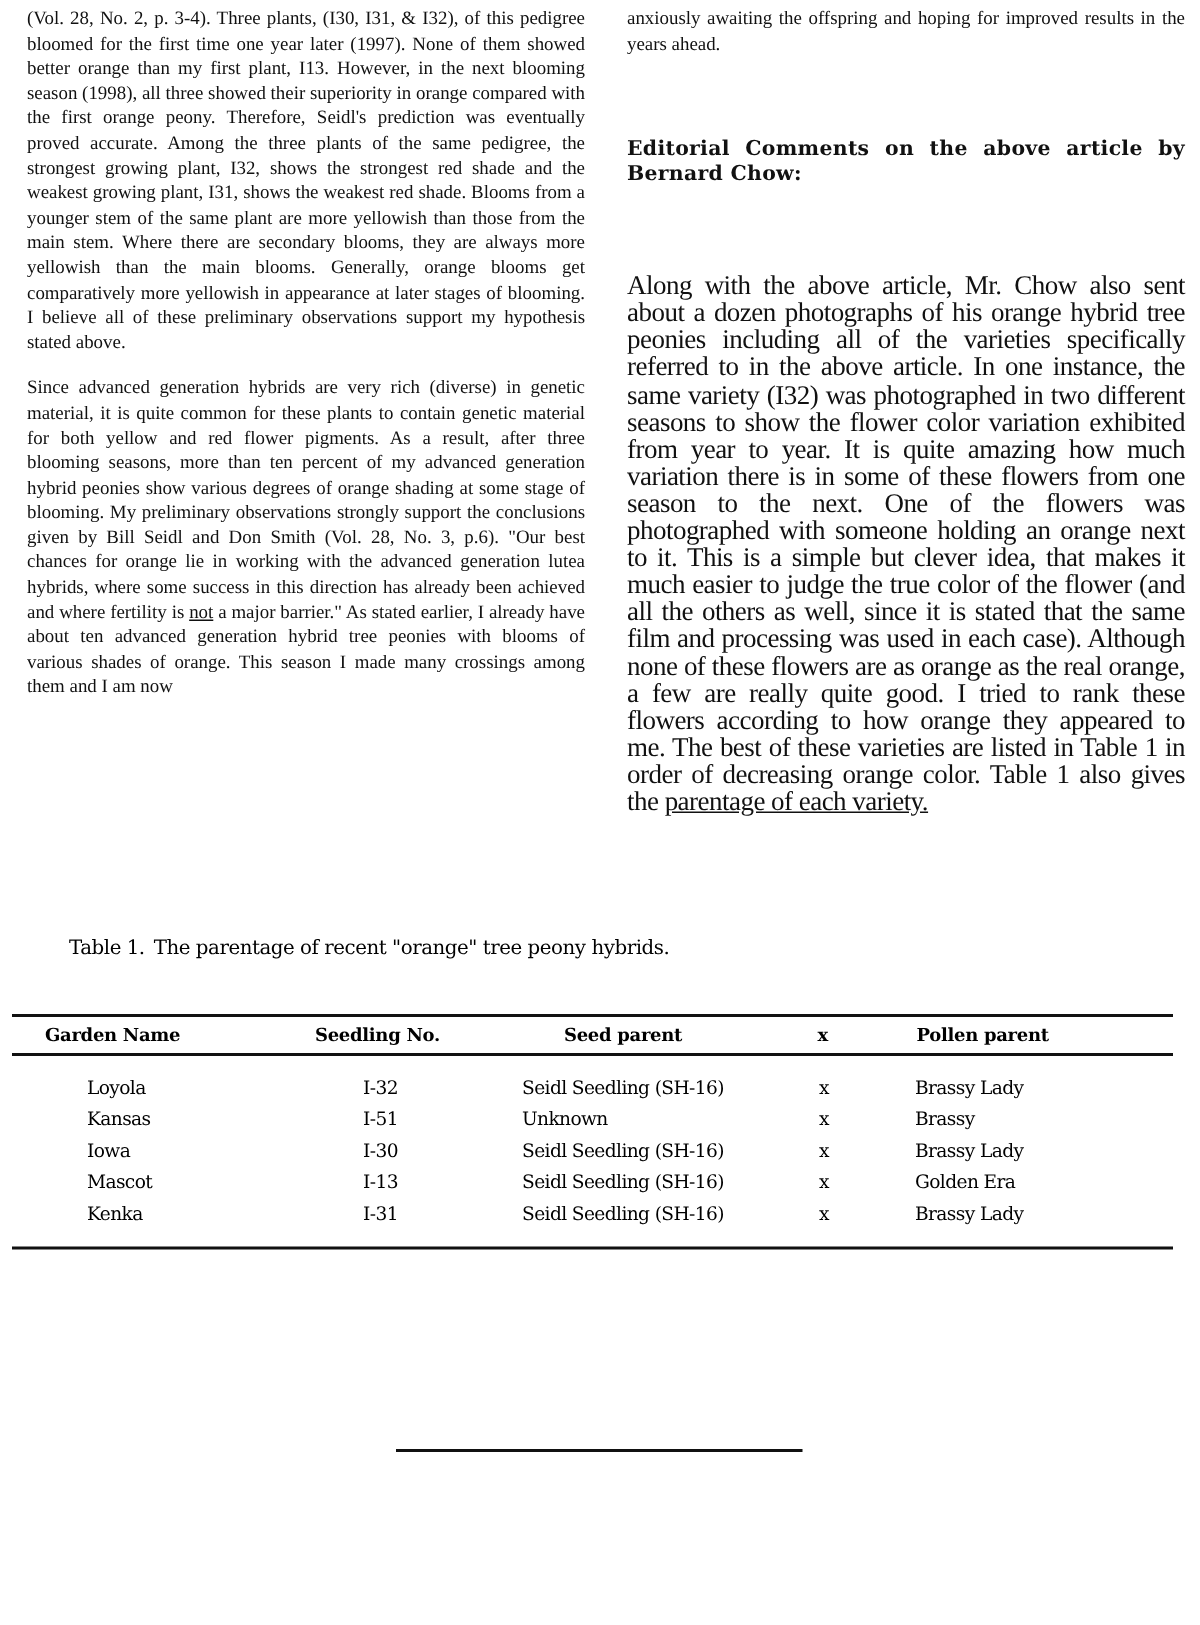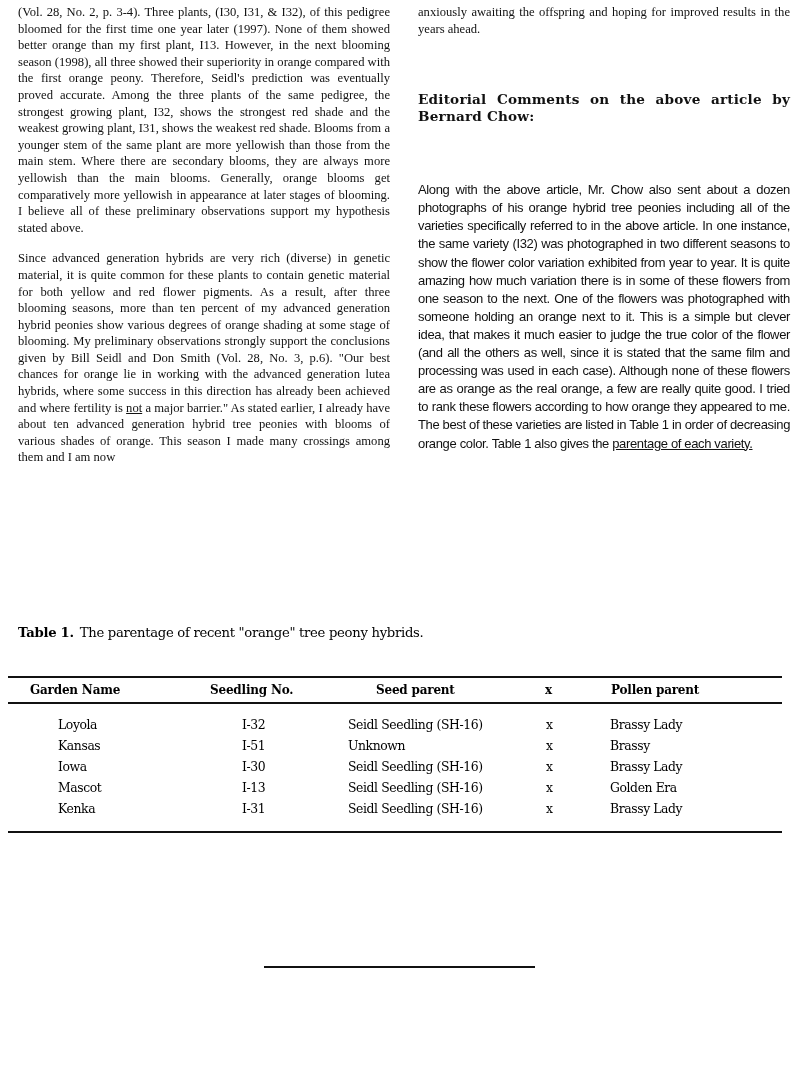--- a/index.html
+++ b/index.html
@@ -31,7 +31,7 @@
     }
     .editorial-body {
       margin-top: 56px;
-      font-family: Liberation Sans, sans-serif; font-size: 13px; line-height: 18.1px;
+      font-family: Liberation Serif, serif; font-size: 18px; line-height: 18.1px;
       text-align: justify; letter-spacing: -0.35px; word-spacing: 0px;
     }
     .editorial-body .u { text-decoration: underline; }

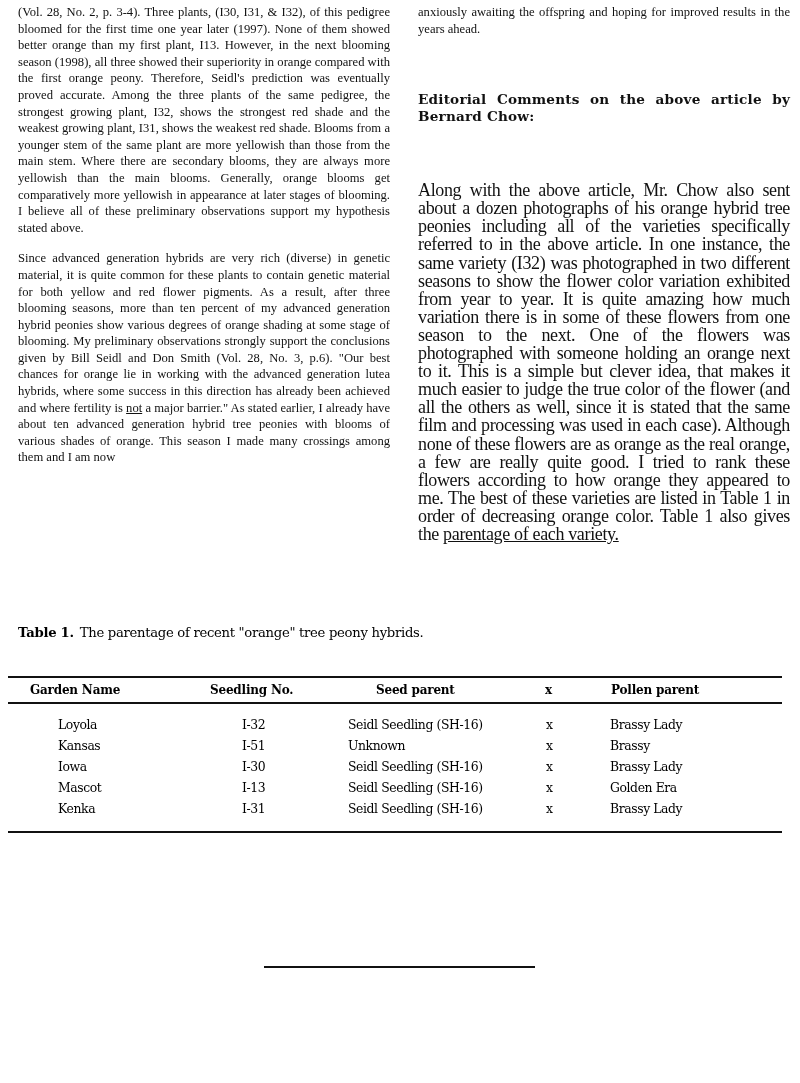--- a/index.html
+++ b/index.html
@@ -41,7 +41,7 @@
       font-family: "DejaVu Serif", serif; font-size: 13.2px; line-height: 17px;
       letter-spacing: -0.3px;
     }
-    .table-caption .lbl { font-weight: bold; margin-right: 6px; }
+    .table-caption .lbl { font-weight: normal; margin-right: 6px; margin-left: 28px; }
 
     .table-wrap { position: absolute; left: 8px; top: 676px; width: 774px; }
     .rule { height: 2px; background: #111; }

